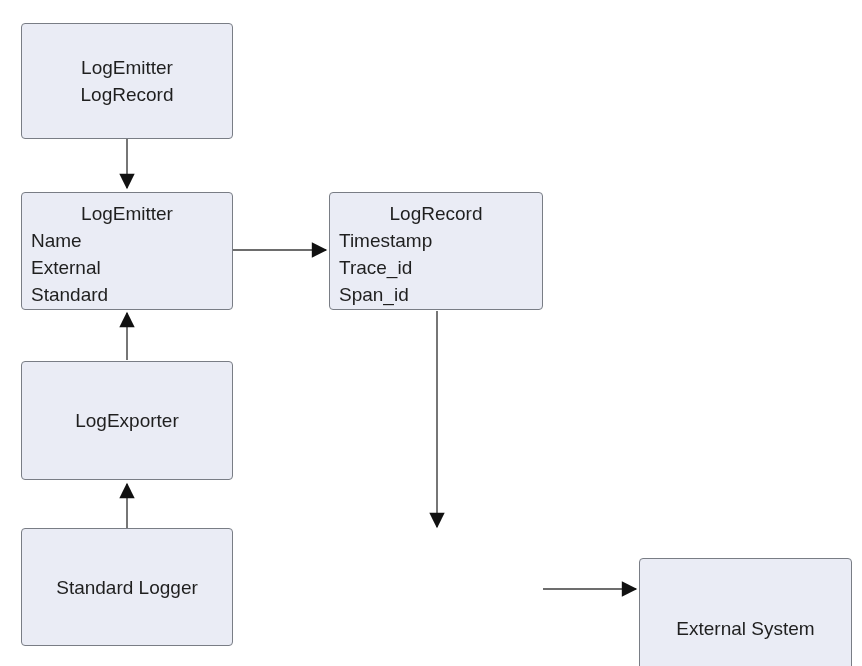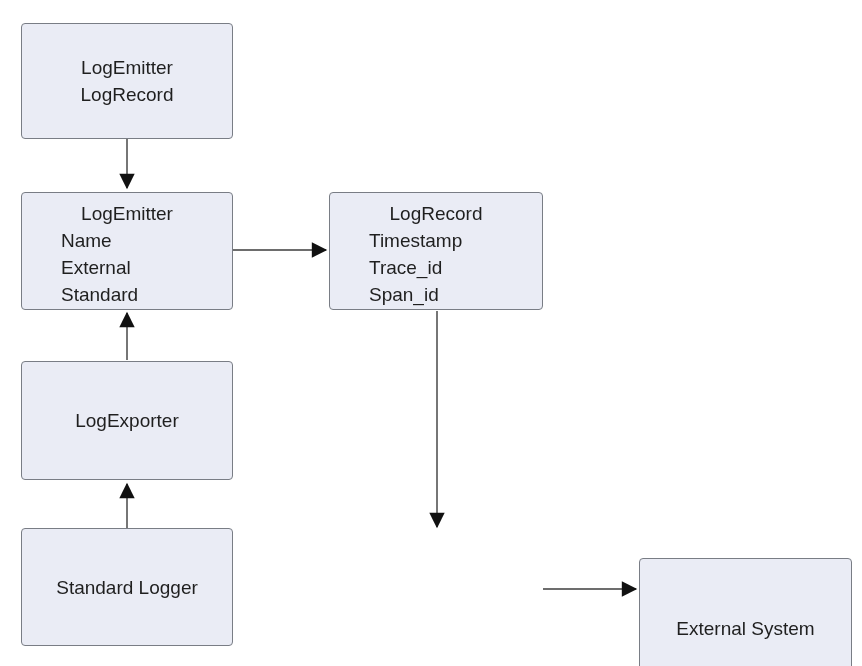--- a/index.html
+++ b/index.html
@@ -62,7 +62,6 @@
   .node.record .attr{
     text-align:left;
     padding-left:9px;
-    margin-left:30px;
   }
 </style>
 </head>

